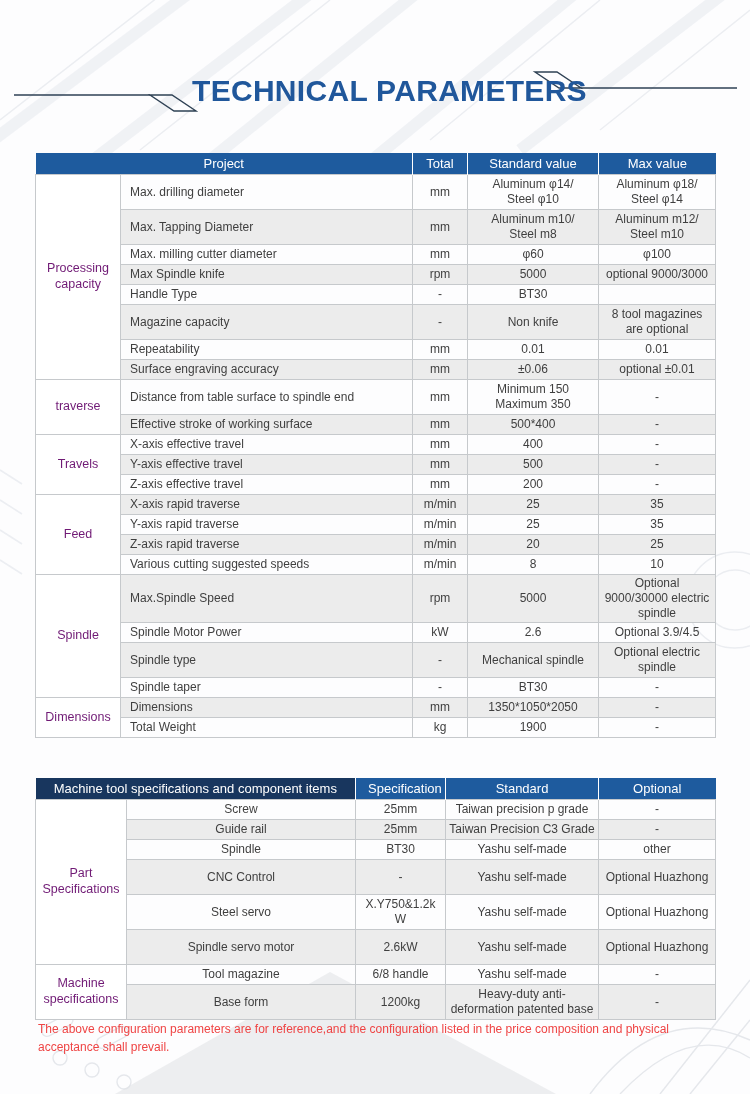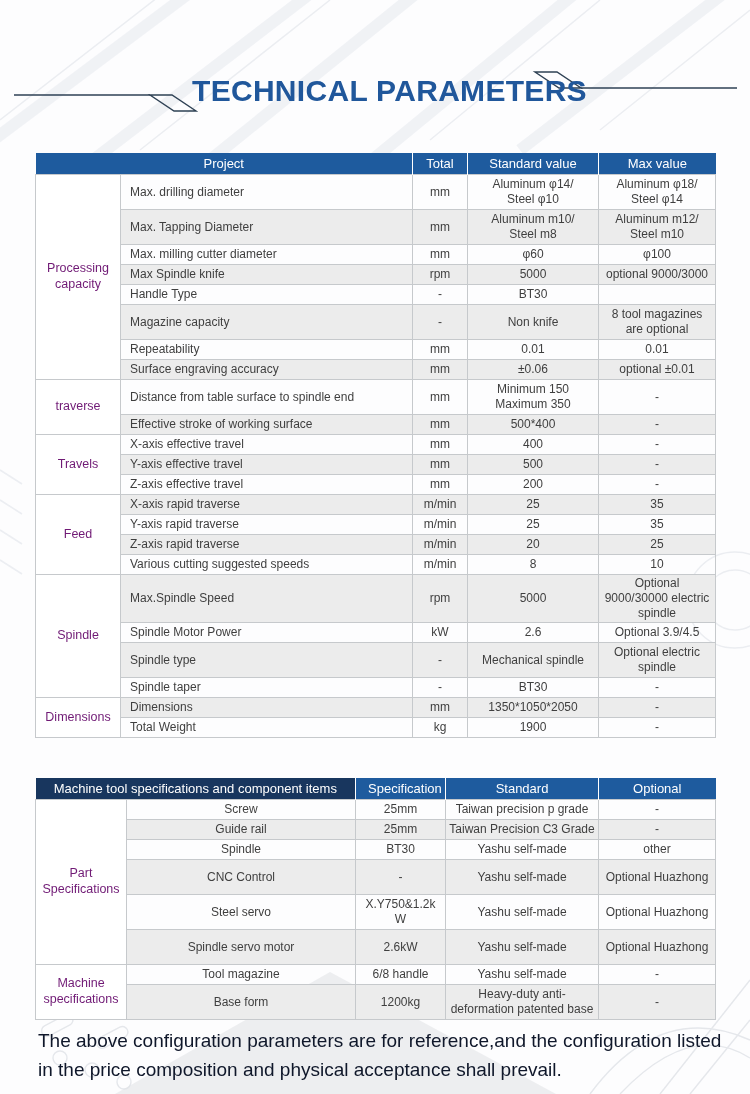--- a/index.html
+++ b/index.html
@@ -47,7 +47,7 @@
   
   .footnote {
     position:absolute; left:38px; top:1008px; width:688px;
-    font-size:19px; line-height:1.5; color:#0f172a;
+    font-size:12px; line-height:1.5; color:#ef4444;
   }
 </style>
 </head>

